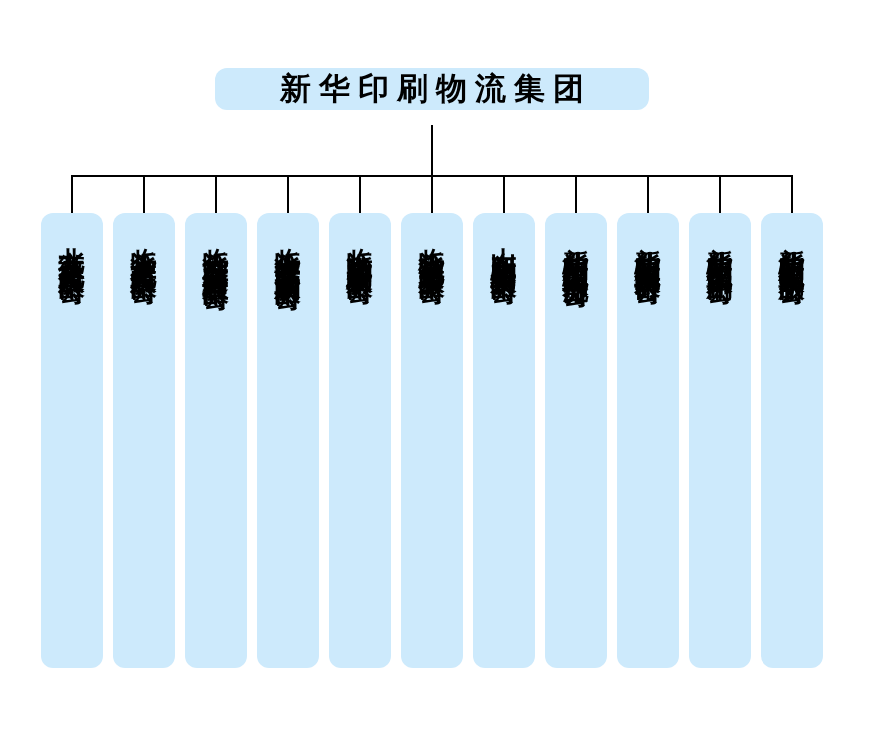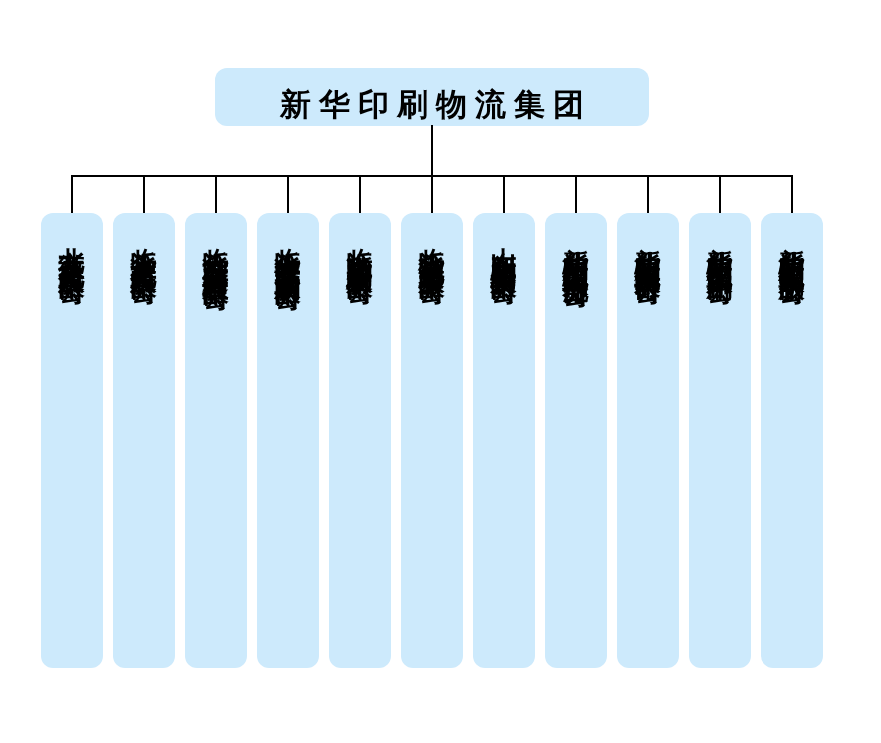--- a/index.html
+++ b/index.html
@@ -20,7 +20,7 @@
     left: 215px;
     top: 68px;
     width: 434px;
-    height: 58px;
+    height: 42px;
     background: #cdeafc;
     border-radius: 12px;
     display: flex;

